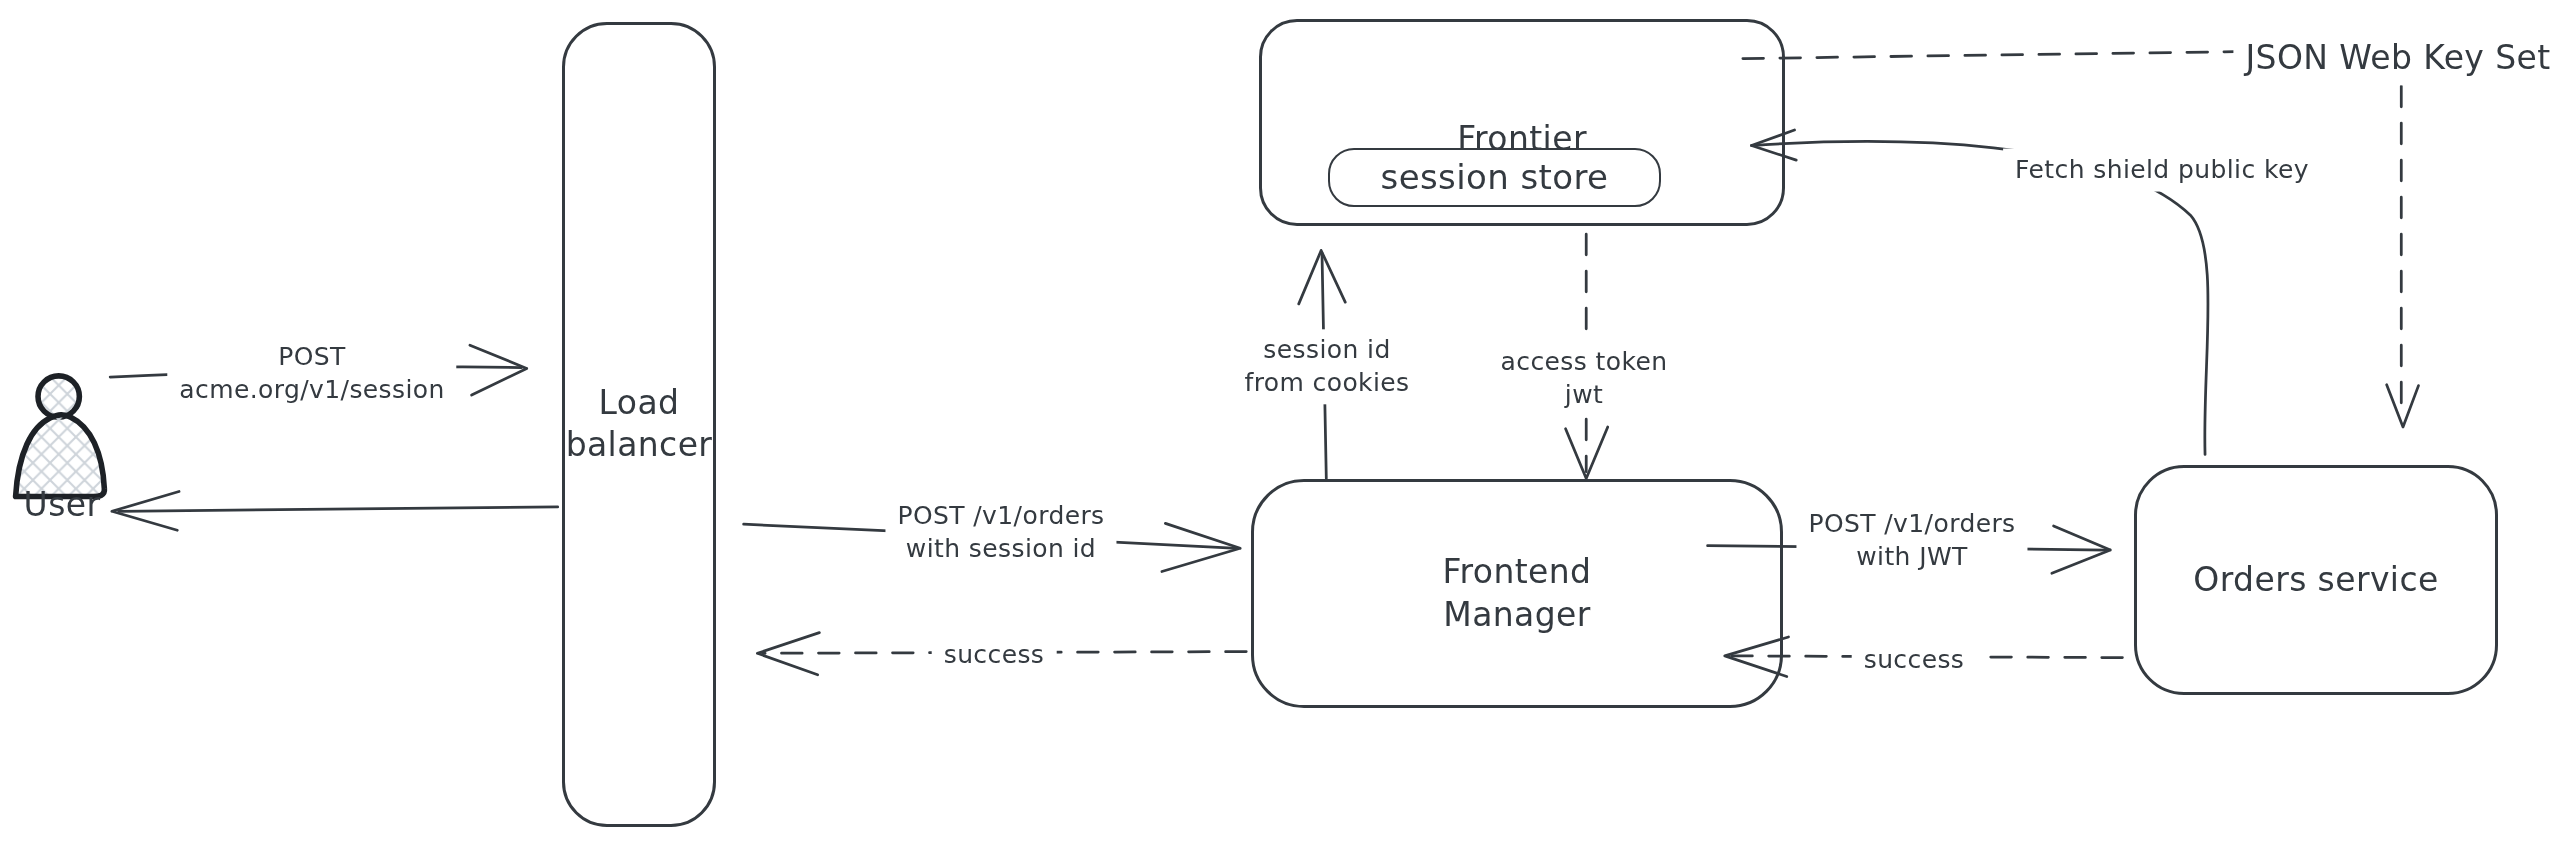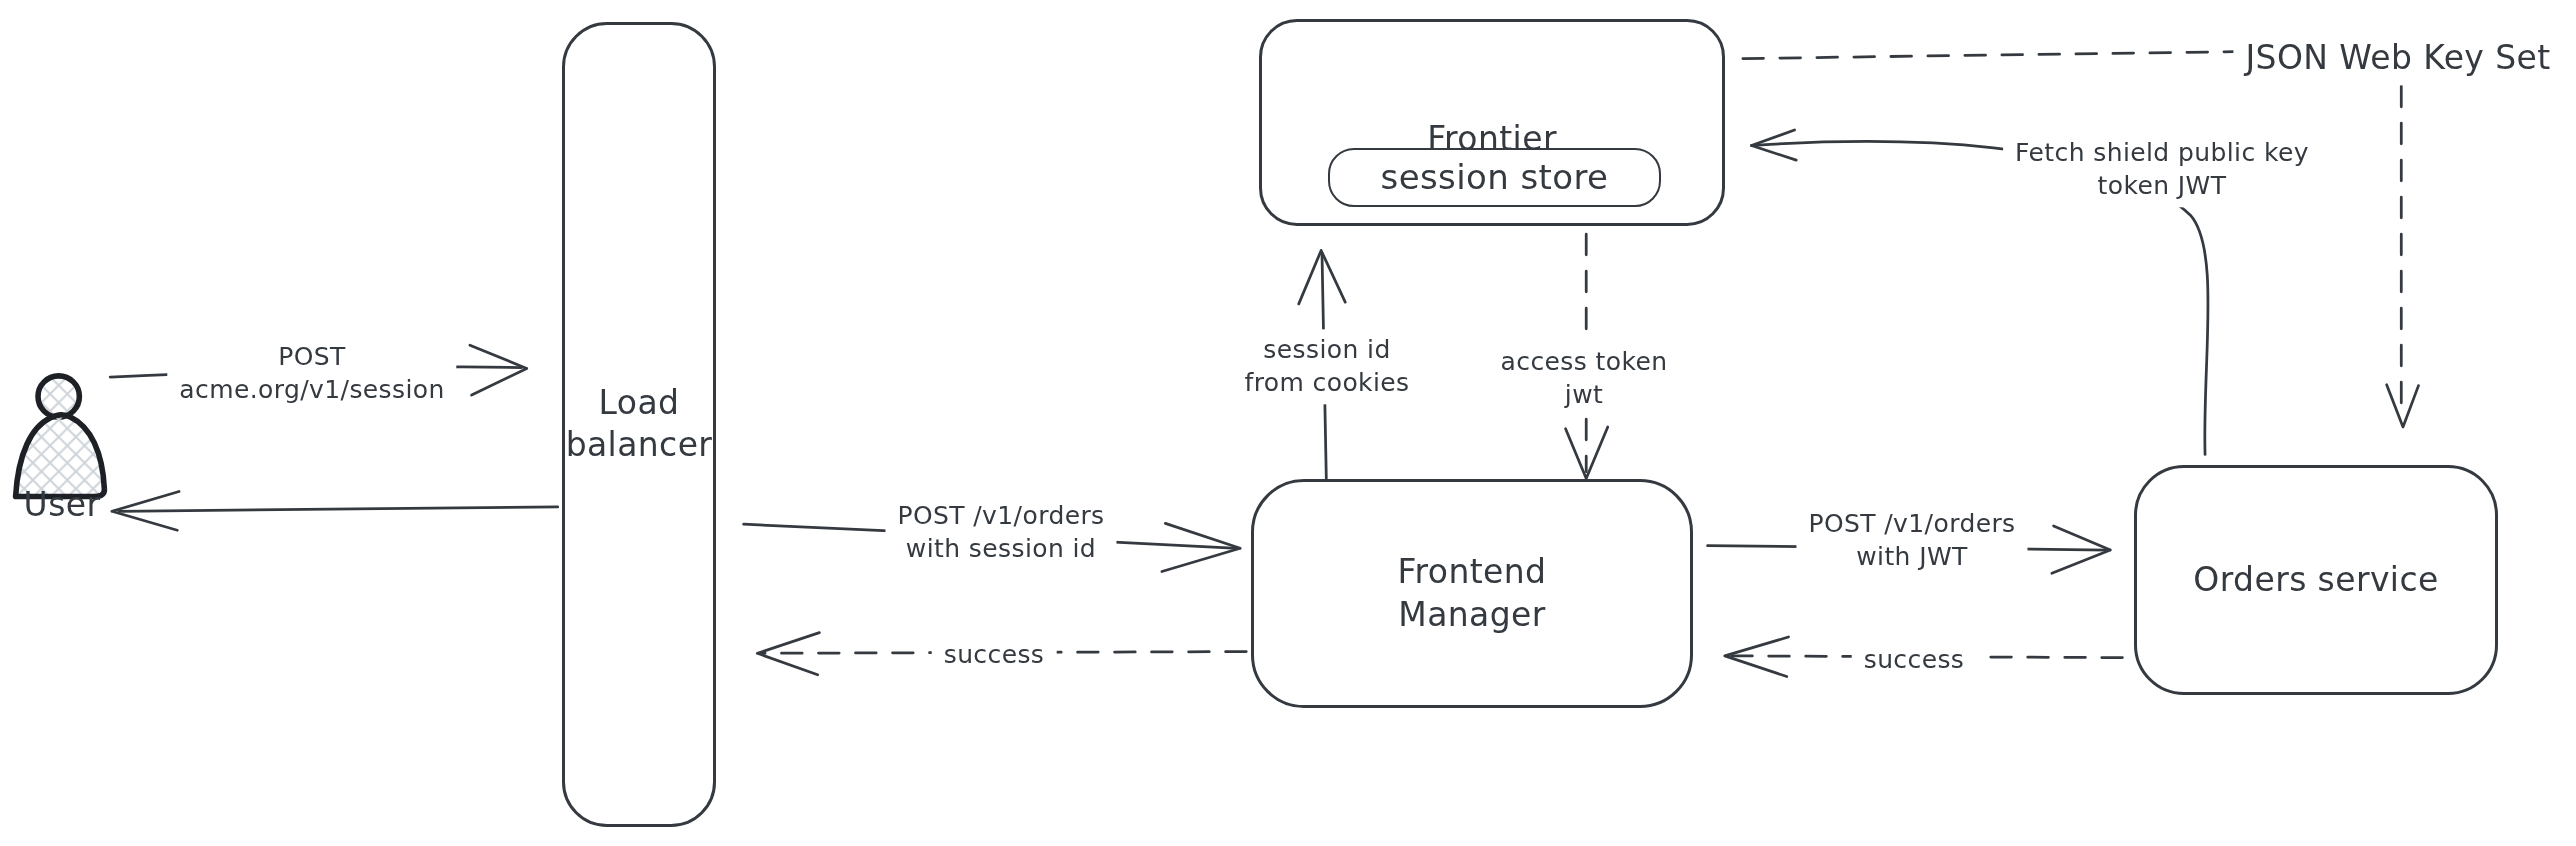--- a/index.html
+++ b/index.html
@@ -32,7 +32,7 @@
     white-space:nowrap;
   }
   #load-balancer{left:562px;top:21.5px;width:154px;height:805px;border-radius:45px;}
-  #frontier{left:1259px;top:19px;width:466px;height:207px;border-radius:38px;}
+  #frontier{left:1259px;top:19px;width:526px;height:207px;border-radius:38px;}
   #frontier .node-label{position:absolute;left:0;right:0;top:96px;}
   #session-store{left:1328px;top:148px;width:333px;height:59px;border-radius:26px;border-width:2.6px;}
   #session-store .node-label{font-size:34px;}

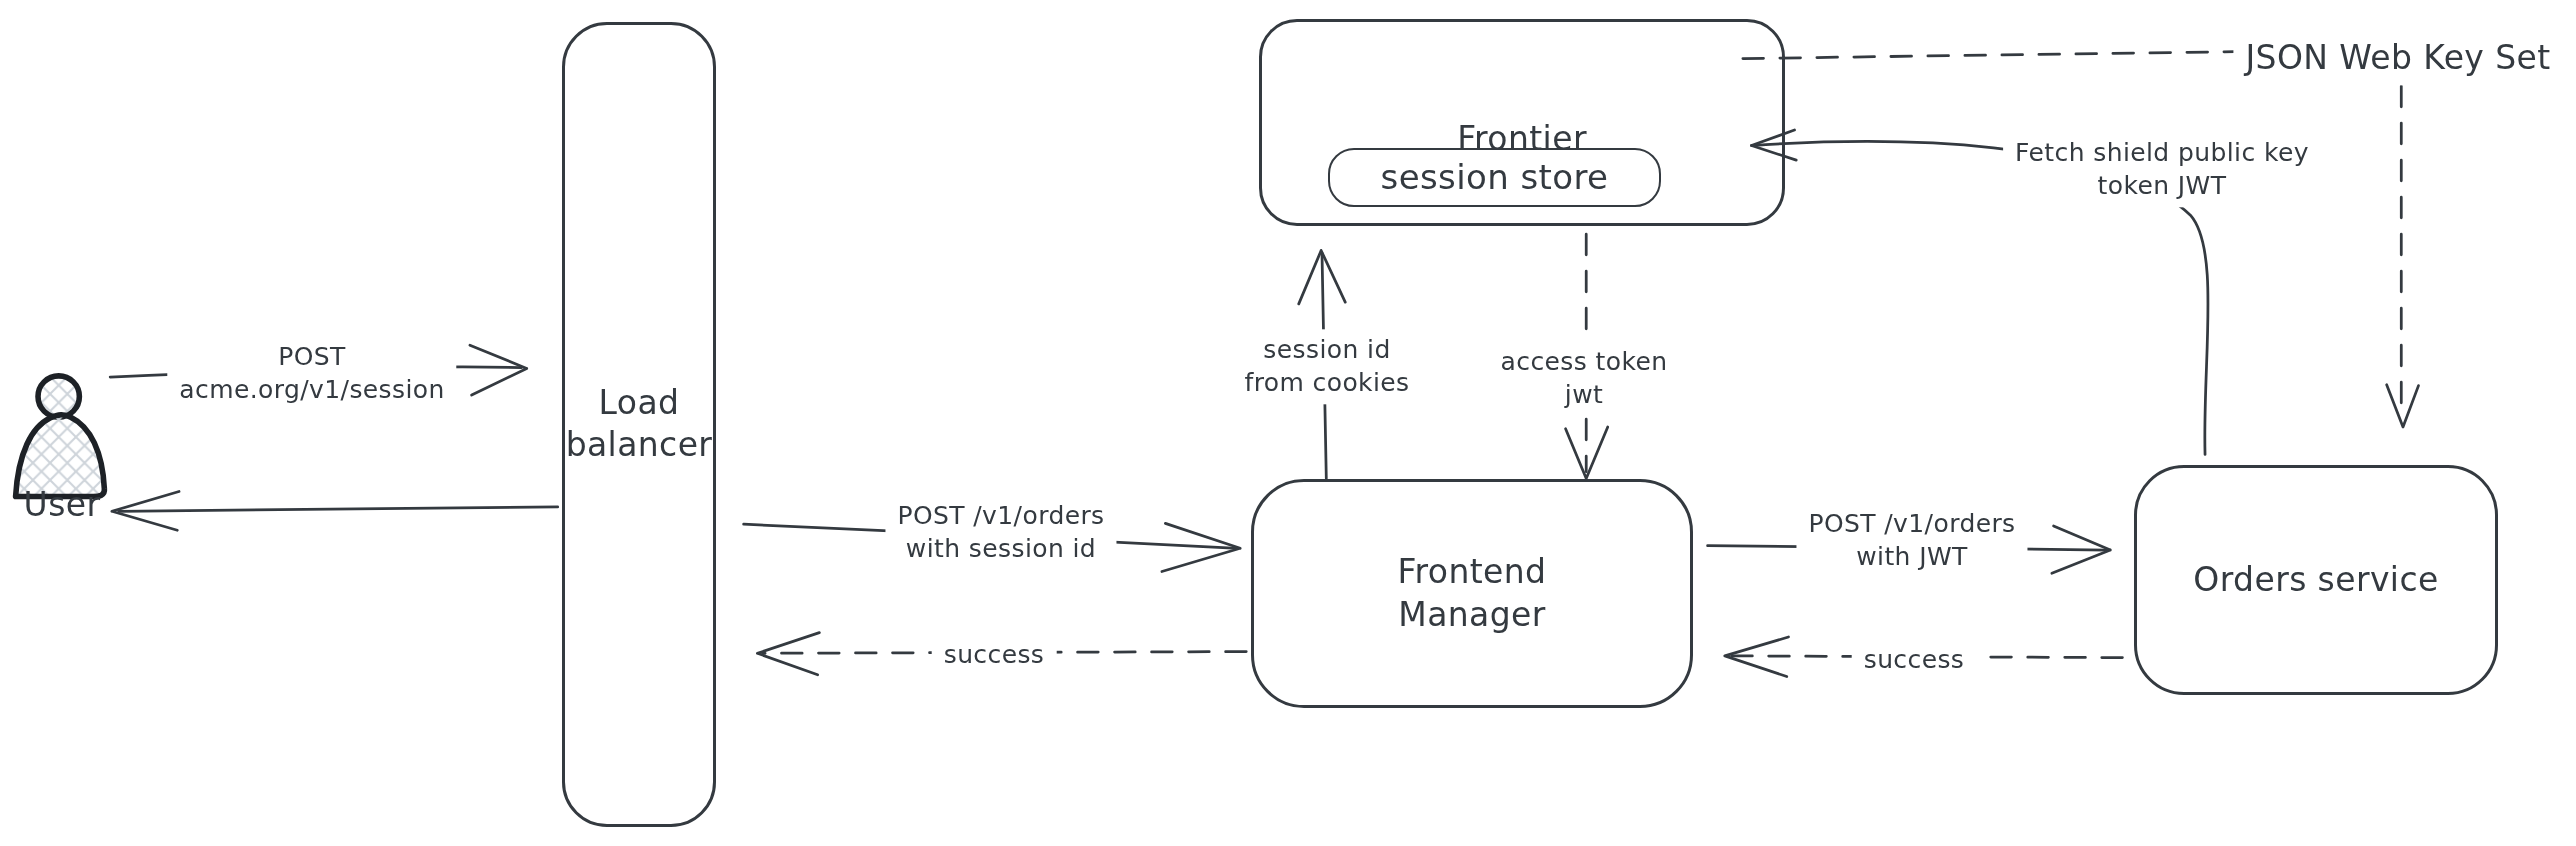--- a/index.html
+++ b/index.html
@@ -190,7 +190,6 @@
 
   <div class="lbl" style="left:2162px;top:170px">
     <div>Fetch shield public key</div>
-    <div>token JWT</div>
   </div>
 
   <div class="lbl big" style="left:2398px;top:59px">JSON Web Key Set</div>

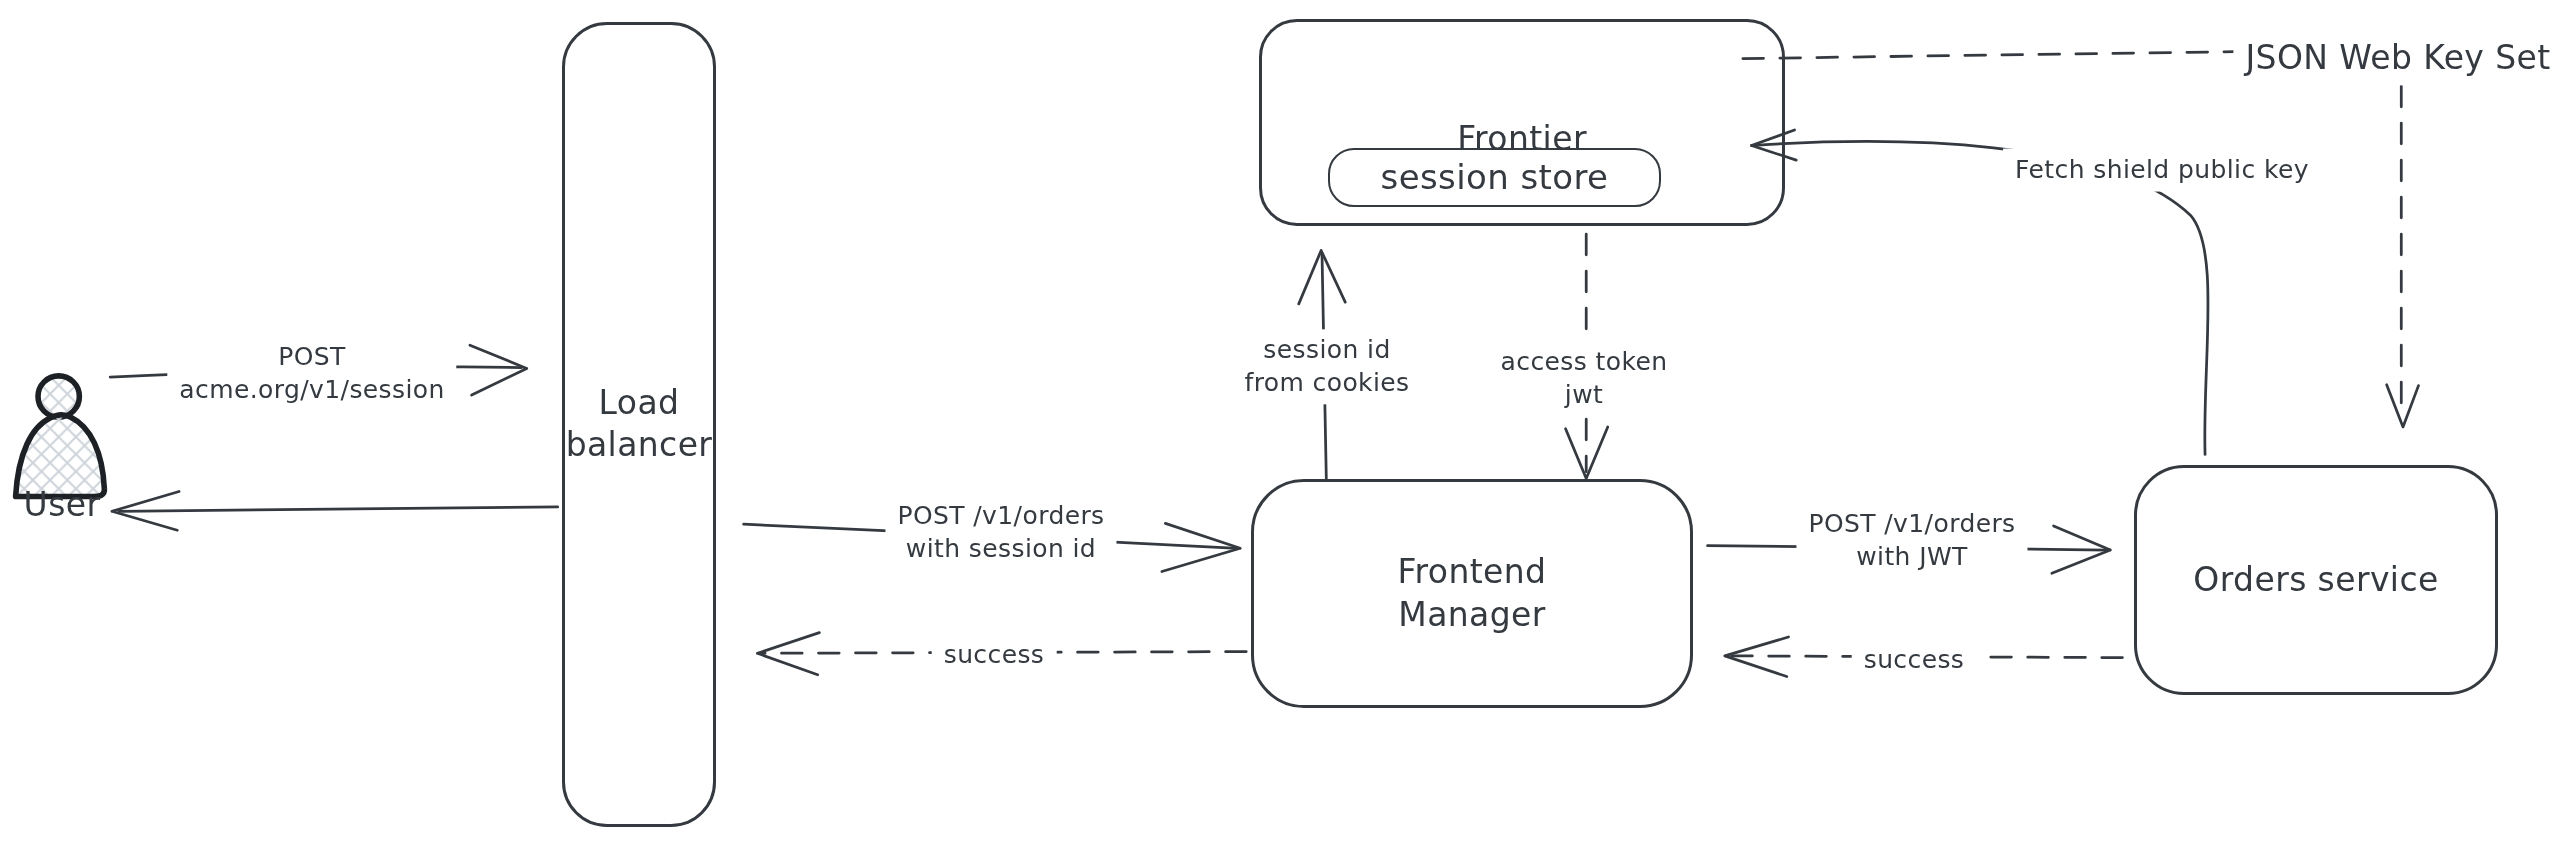--- a/index.html
+++ b/index.html
@@ -36,7 +36,7 @@
   #frontier .node-label{position:absolute;left:0;right:0;top:96px;}
   #session-store{left:1328px;top:148px;width:333px;height:59px;border-radius:26px;border-width:2.6px;}
   #session-store .node-label{font-size:34px;}
-  #frontend-manager{left:1251px;top:479px;width:442px;height:229px;border-radius:53px;}
+  #frontend-manager{left:1251px;top:479px;width:532px;height:229px;border-radius:53px;}
   #orders-service{left:2134px;top:465px;width:364px;height:230px;border-radius:50px;}
   
   .lbl{

